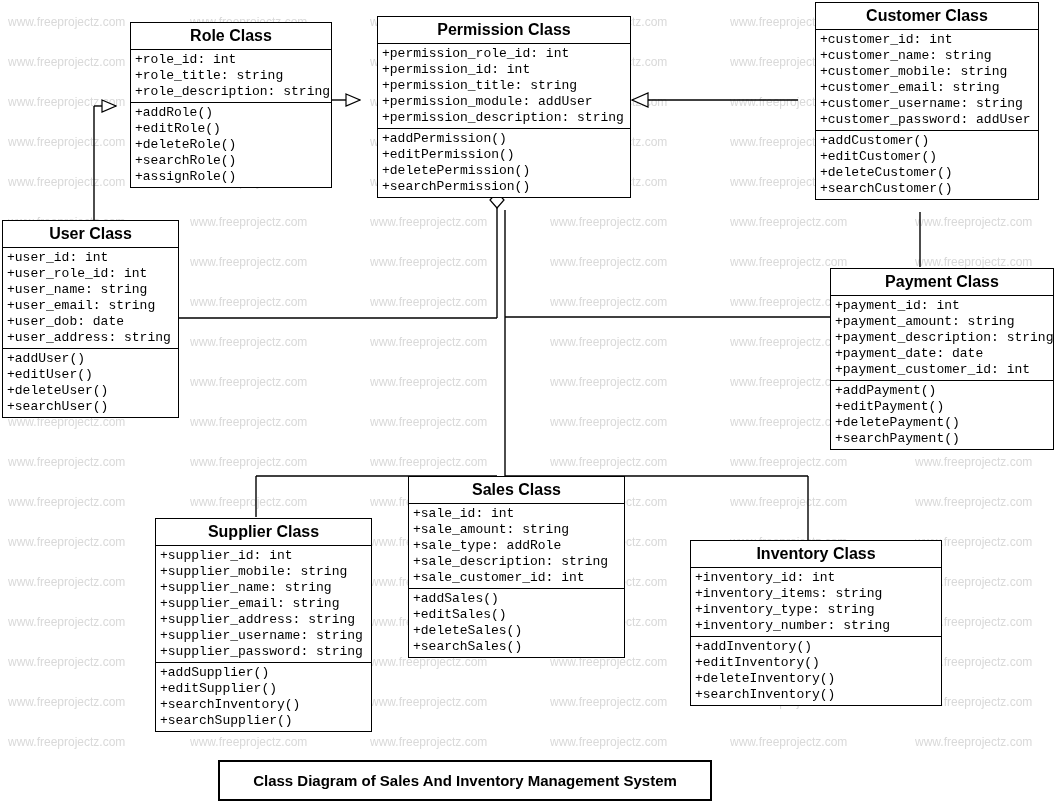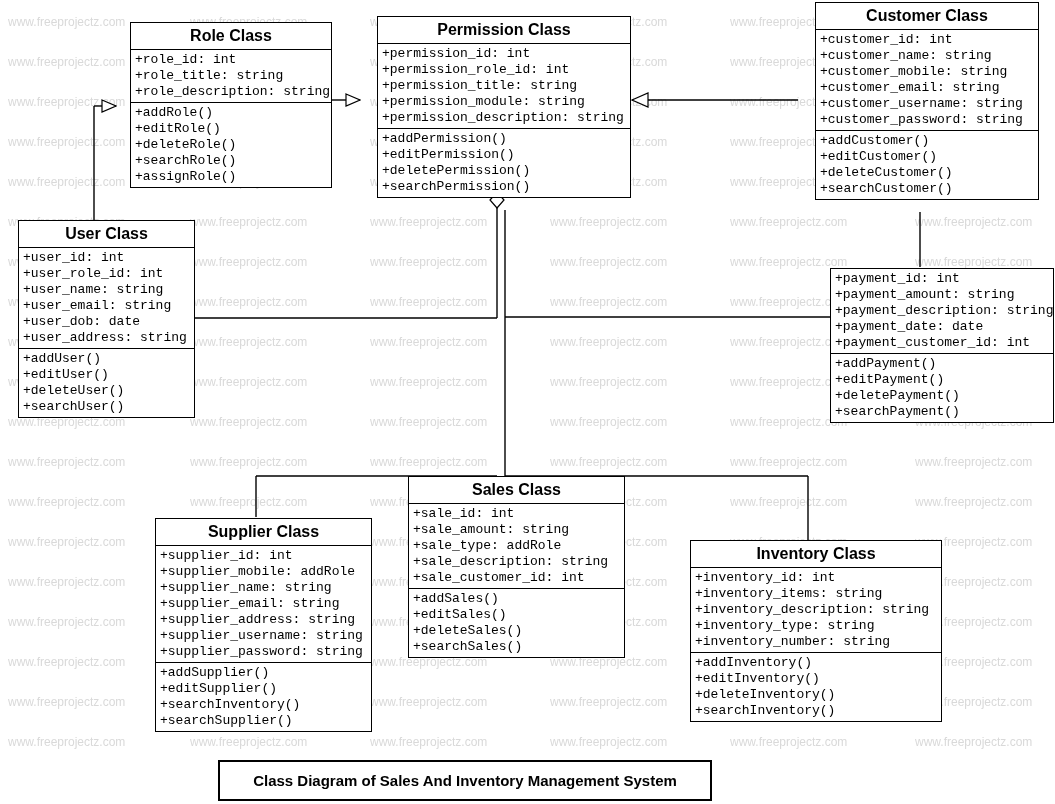--- a/index.html
+++ b/index.html
@@ -252,8 +252,8 @@
   <div class="class-box" style="left:377px; top:16px; width:252px;">
     <div class="class-title">Permission Class</div>
     <div class="class-section">
+        <div class="class-line">+permission_role_id: int</div>
         <div class="class-line">+permission_id: int</div>
-        <div class="class-line">+permission_role_id: int</div>
         <div class="class-line">+permission_title: string</div>
         <div class="class-line">+permission_module: string</div>
         <div class="class-line">+permission_description: string</div>

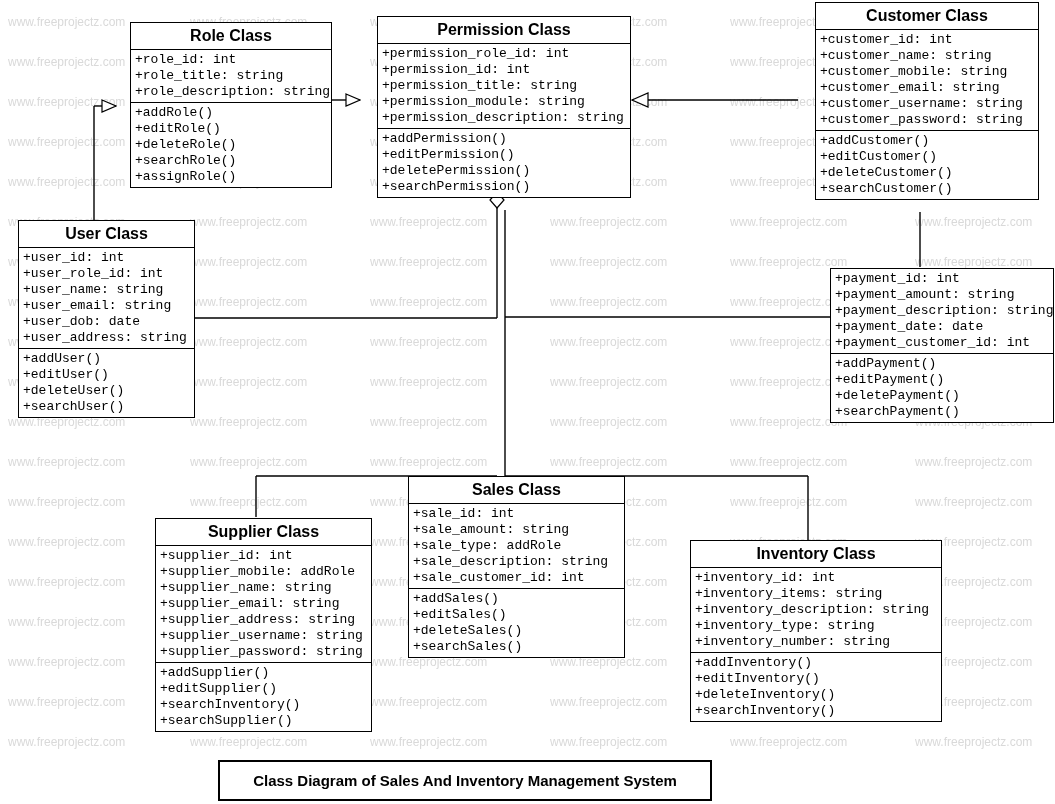--- a/index.html
+++ b/index.html
@@ -255,7 +255,7 @@
         <div class="class-line">+permission_role_id: int</div>
         <div class="class-line">+permission_id: int</div>
         <div class="class-line">+permission_title: string</div>
-        <div class="class-line">+permission_module: string</div>
+        <div class="class-line">+permission_module: addUser</div>
         <div class="class-line">+permission_description: string</div>
       </div>
     <div class="class-section">

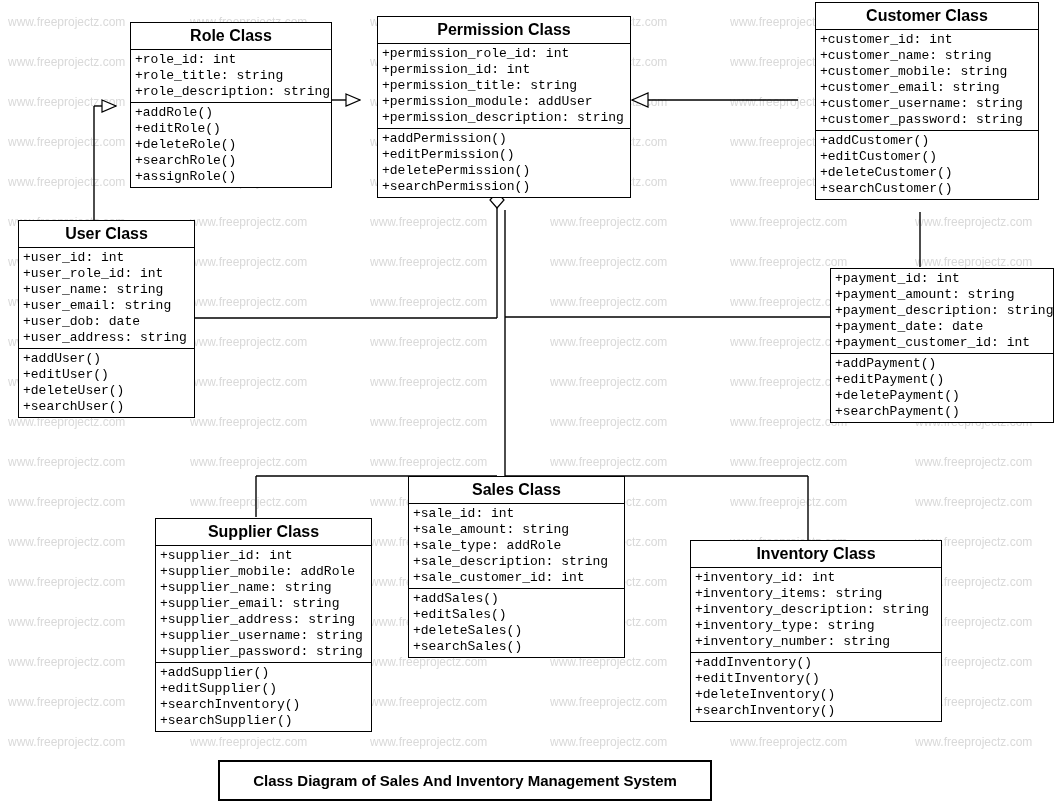--- a/index.html
+++ b/index.html
@@ -274,7 +274,7 @@
         <div class="class-line">+customer_mobile: string</div>
         <div class="class-line">+customer_email: string</div>
         <div class="class-line">+customer_username: string</div>
-        <div class="class-line">+customer_password: string</div>
+        <div class="class-line">+customer_password: addUser</div>
       </div>
     <div class="class-section">
         <div class="class-line">+addCustomer()</div>

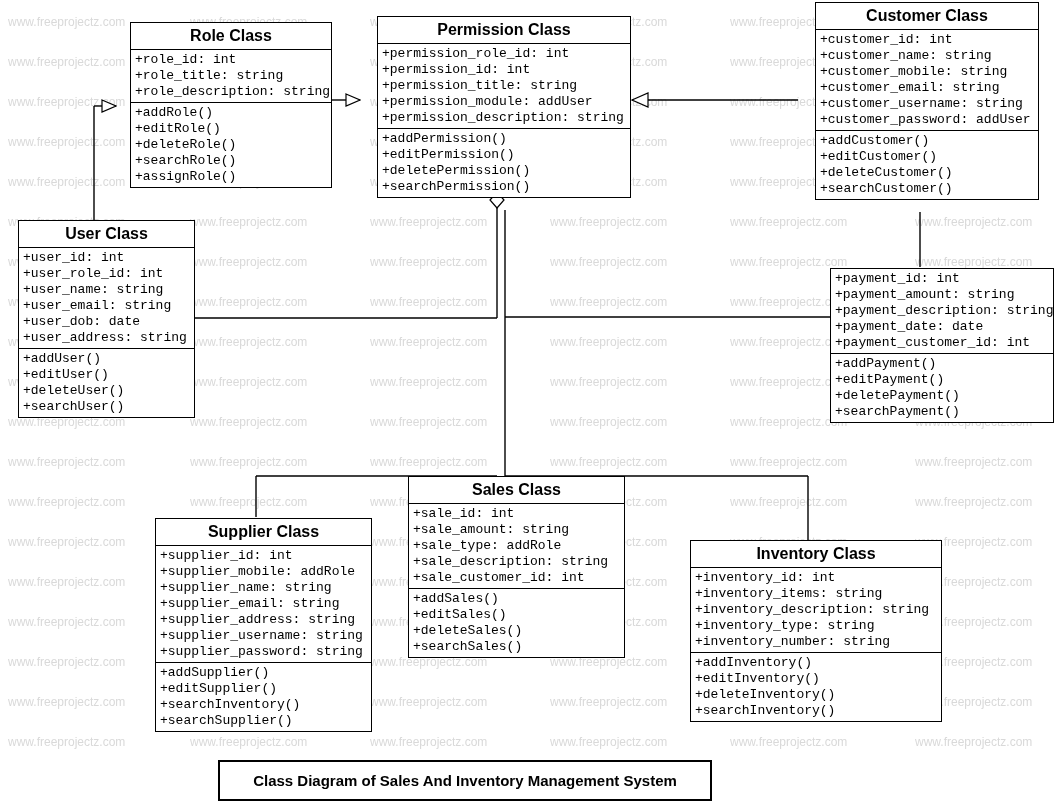--- a/index.html
+++ b/index.html
@@ -284,7 +284,7 @@
       </div>
   </div>
 
-  <div class="class-box" style="left:2px; top:220px; width:175px;margin-left:16px;">
+  <div class="class-box" style="left:2px; top:220px; width:175px;">
     <div class="class-title">User Class</div>
     <div class="class-section">
         <div class="class-line">+user_id: int</div>

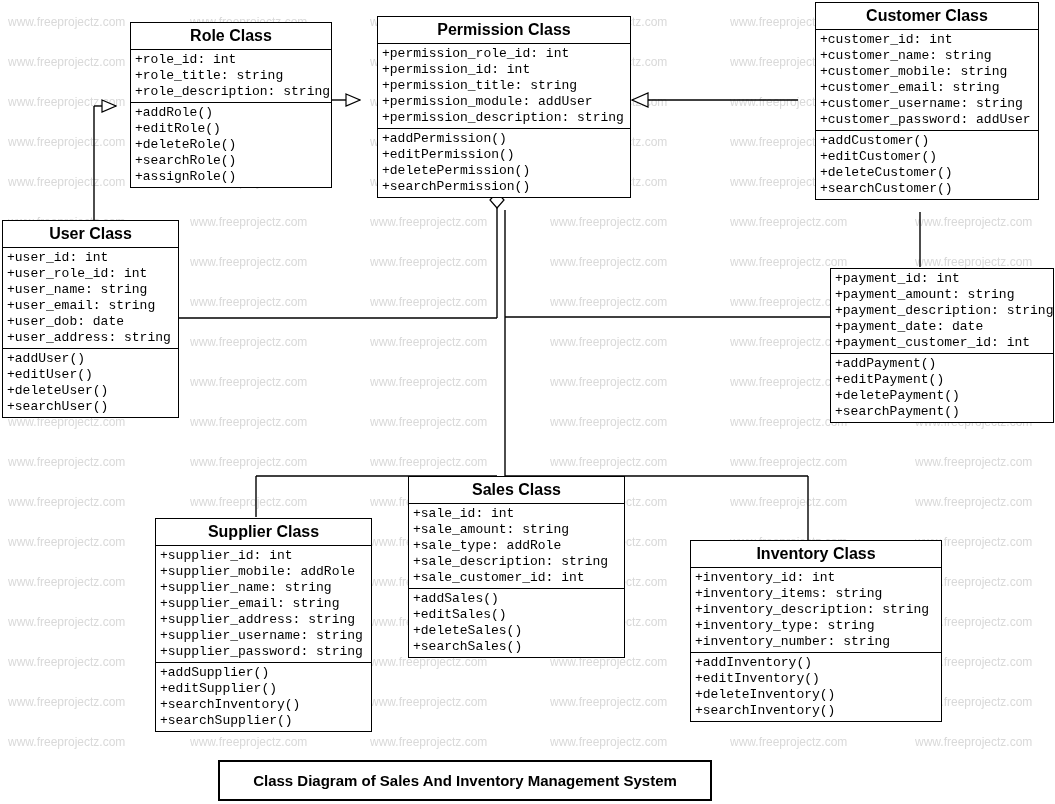--- a/index.html
+++ b/index.html
@@ -303,6 +303,7 @@
   </div>
 
   <div class="class-box" style="left:830px; top:268px; width:222px;">
+    <div class="class-title">Payment Class</div>
     <div class="class-section">
         <div class="class-line">+payment_id: int</div>
         <div class="class-line">+payment_amount: string</div>

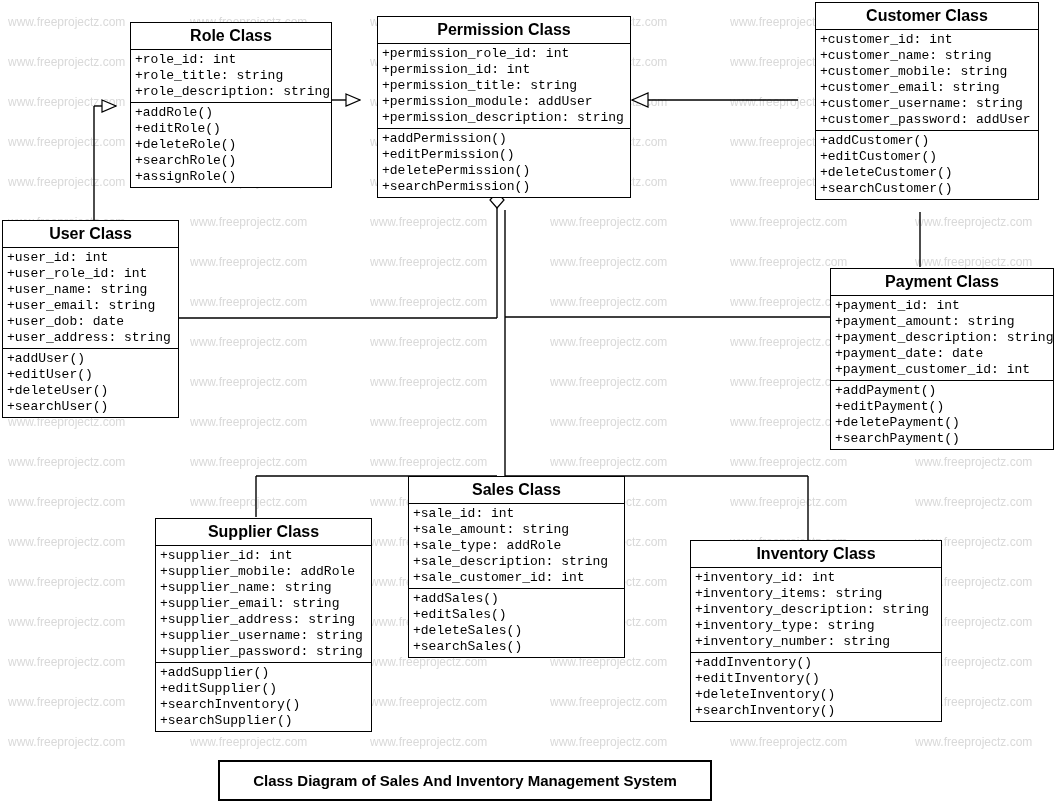--- a/index.html
+++ b/index.html
@@ -340,7 +340,7 @@
     <div class="class-title">Supplier Class</div>
     <div class="class-section">
         <div class="class-line">+supplier_id: int</div>
-        <div class="class-line">+supplier_mobile: addRole</div>
+        <div class="class-line">+supplier_mobile: string</div>
         <div class="class-line">+supplier_name: string</div>
         <div class="class-line">+supplier_email: string</div>
         <div class="class-line">+supplier_address: string</div>

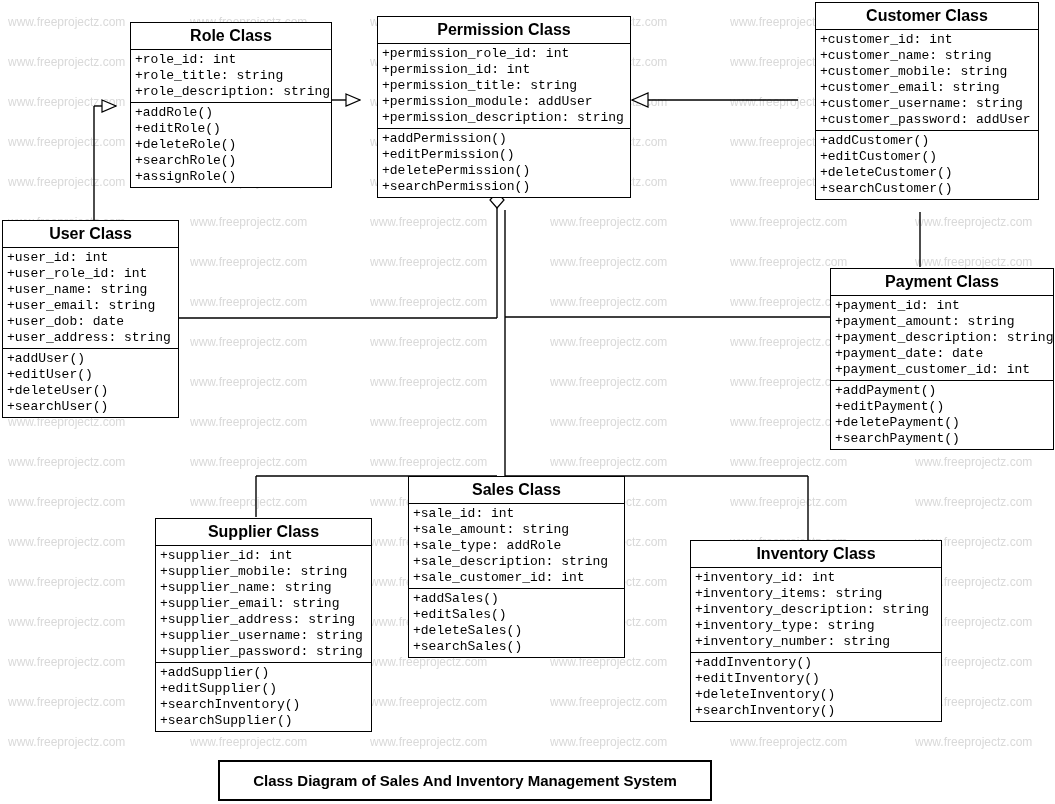--- a/index.html
+++ b/index.html
@@ -360,7 +360,6 @@
     <div class="class-section">
         <div class="class-line">+inventory_id: int</div>
         <div class="class-line">+inventory_items: string</div>
-        <div class="class-line">+inventory_description: string</div>
         <div class="class-line">+inventory_type: string</div>
         <div class="class-line">+inventory_number: string</div>
       </div>

